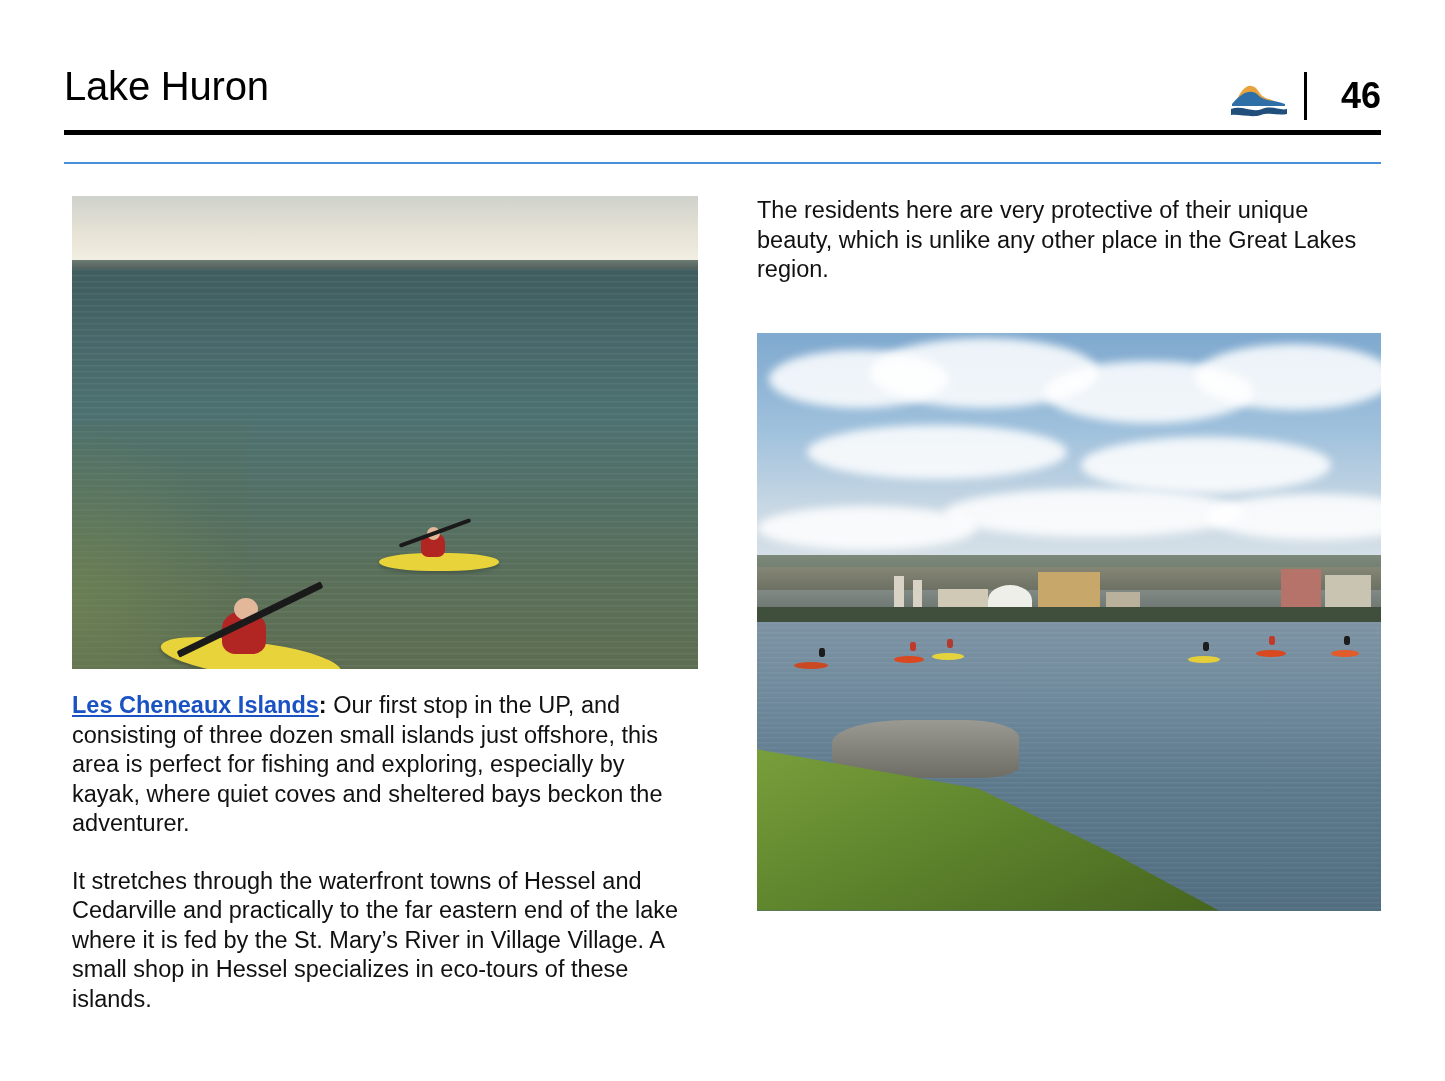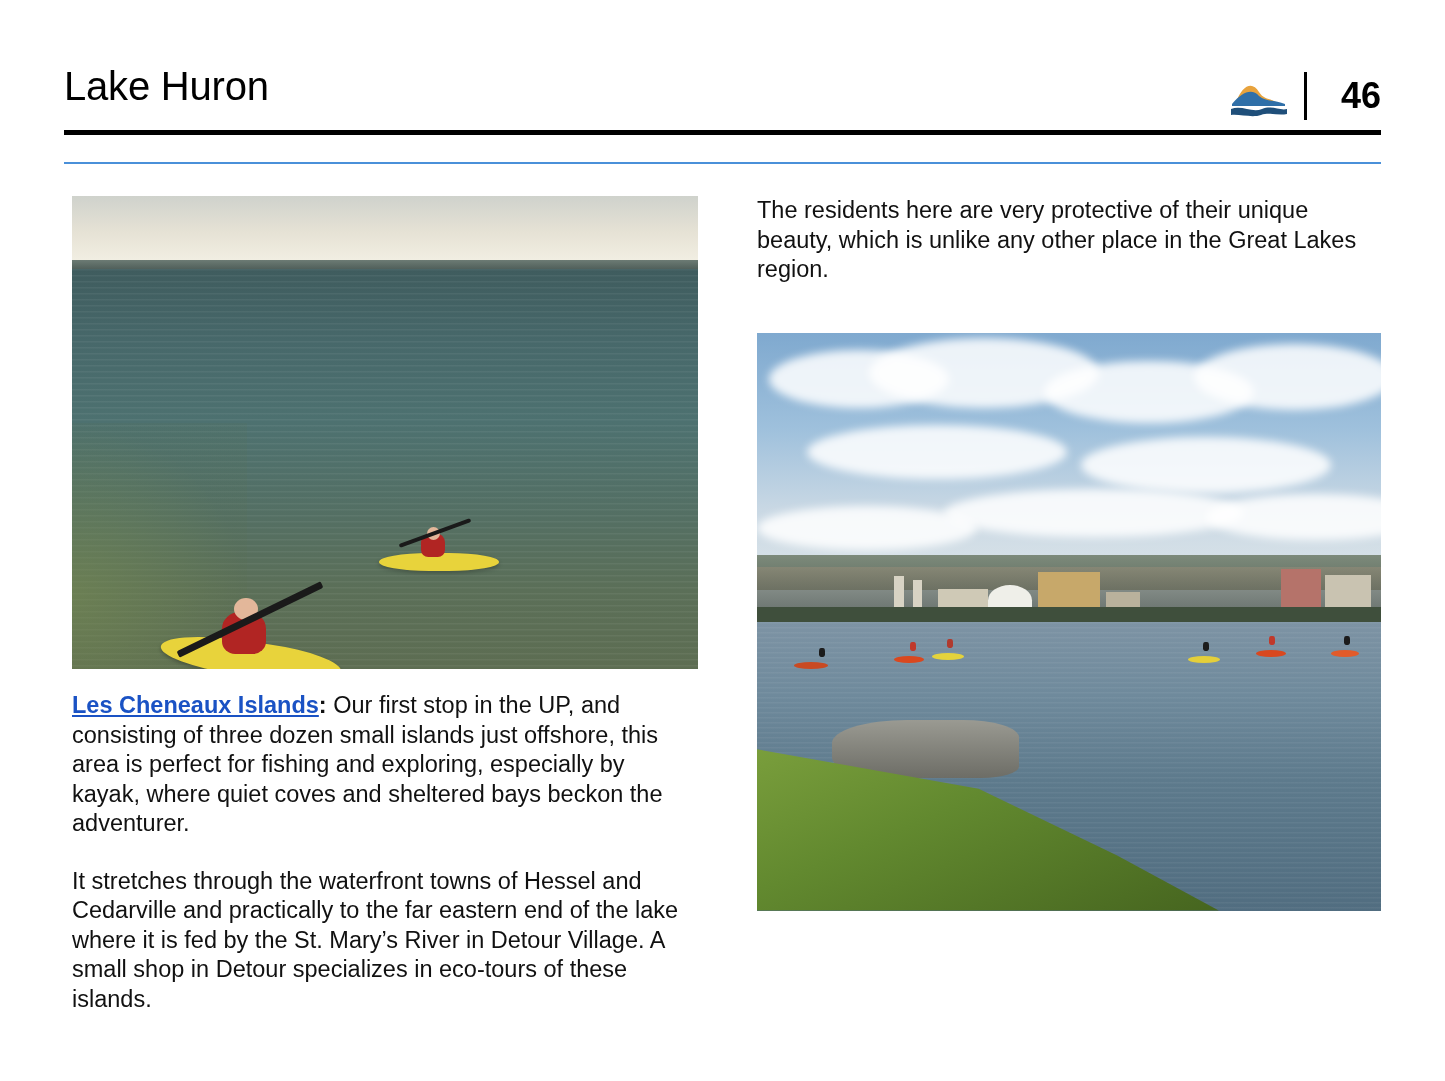--- a/index.html
+++ b/index.html
@@ -296,7 +296,7 @@
       <span class="link">Les Cheneaux Islands</span><span class="lead-colon">:</span><span> Our first stop in the UP, and consisting of three dozen small islands just offshore, this area is perfect for fishing and exploring, especially by kayak, where quiet coves and sheltered bays beckon the adventurer.</span>
     </p>
 
-    <p class="body">It stretches through the waterfront towns of Hessel and Cedarville and practically to the far eastern end of the lake where it is fed by the St. Mary’s River in Detour Village. A small shop in Detour specializes in eco-tours of these islands.</p>
+    <p class="body">It stretches through the waterfront towns of Hessel and Cedarville and practically to the far eastern end of the lake where it is fed by the St. Mary’s River in Village Village. A small shop in Hessel specializes in eco-tours of these islands.</p>
   </div>
 
   <div class="col-right">

